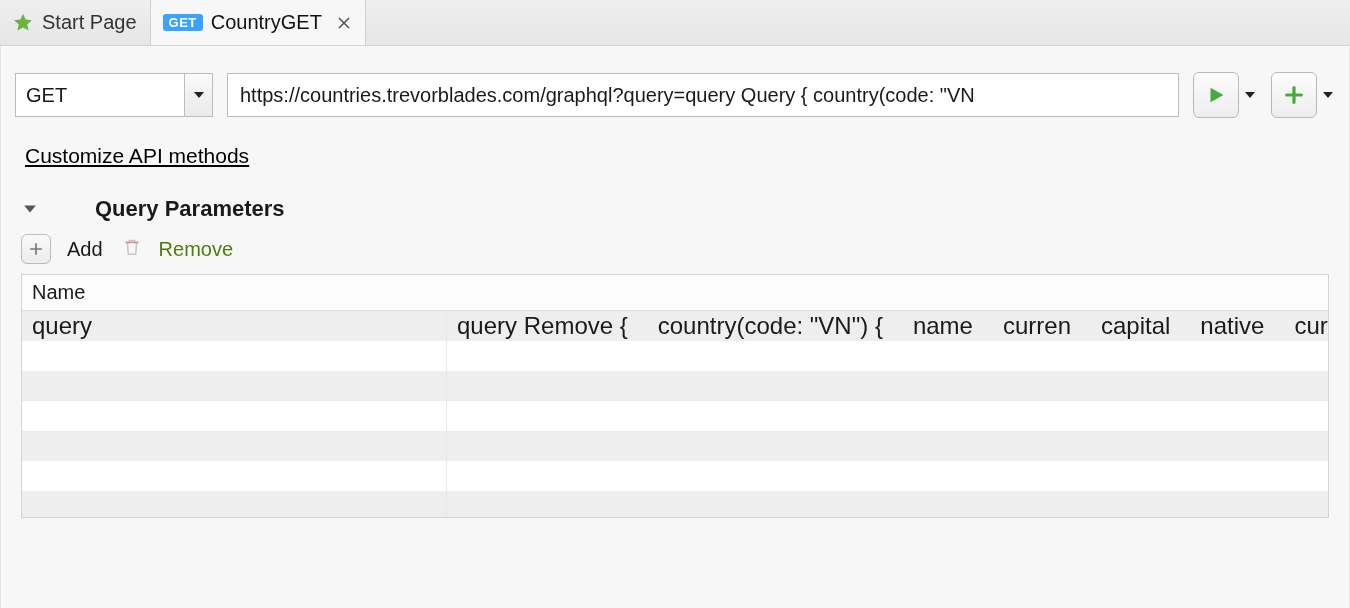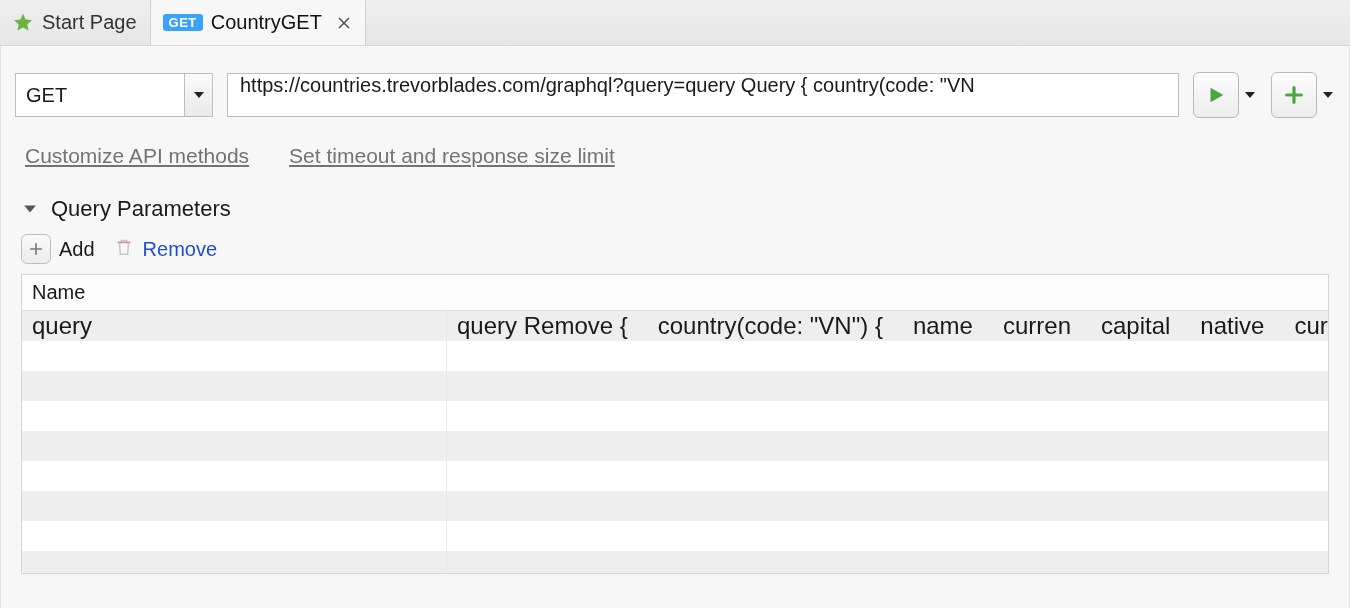--- a/index.html
+++ b/index.html
@@ -93,7 +93,7 @@
     font-size: 20px;
     padding: 0 12px;
     display:flex;
-    align-items:flex-start;
+    align-items:center;
     overflow: hidden;
     white-space: nowrap;
   }

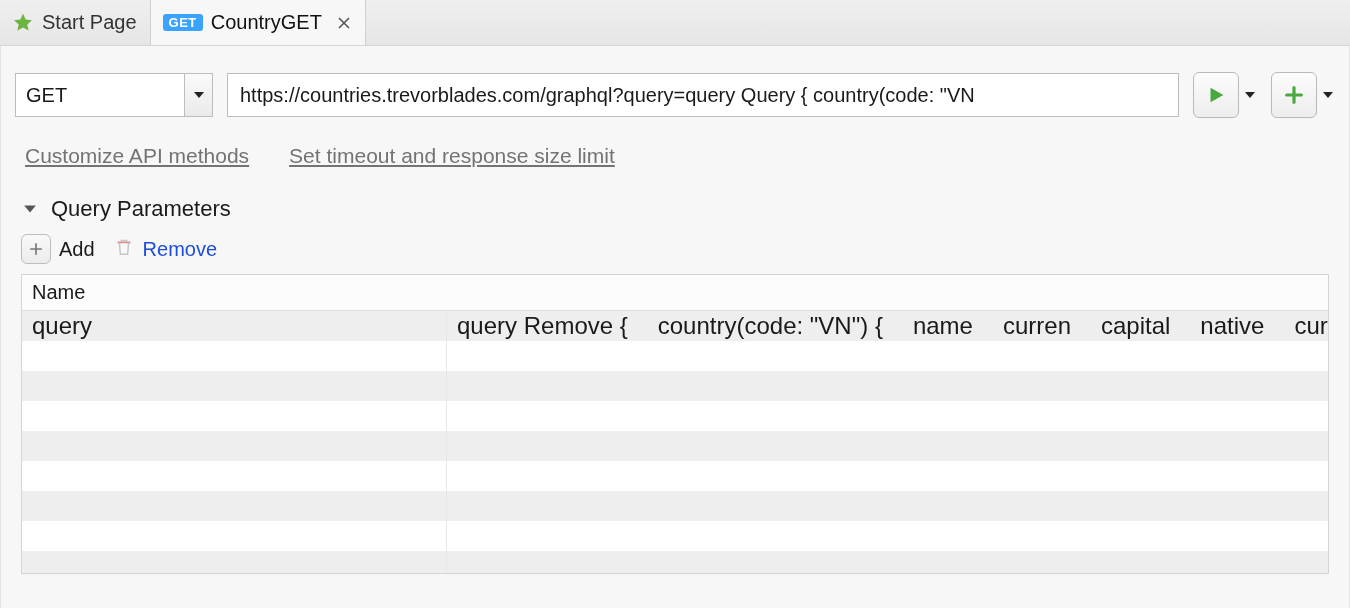--- a/index.html
+++ b/index.html
@@ -116,7 +116,7 @@
     margin: 0 10px 28px 10px;
   }
   .link-row a {
-    color: #737373;
+    color: #000000;
     text-decoration: underline;
     font-size: 21px;
     cursor:pointer;

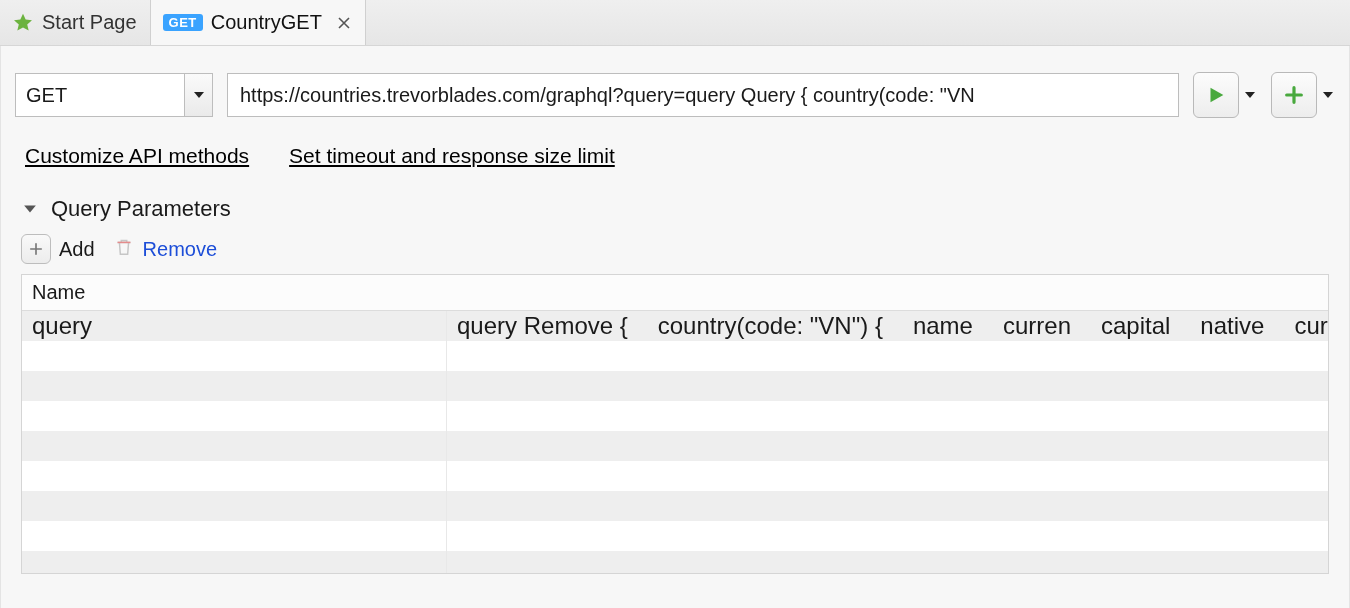--- a/index.html
+++ b/index.html
@@ -250,7 +250,6 @@
 
   <div class="link-row">
     <a>Customize API methods</a>
-    <a>Set timeout and response size limit</a>
   </div>
 
   <div class="section-header">

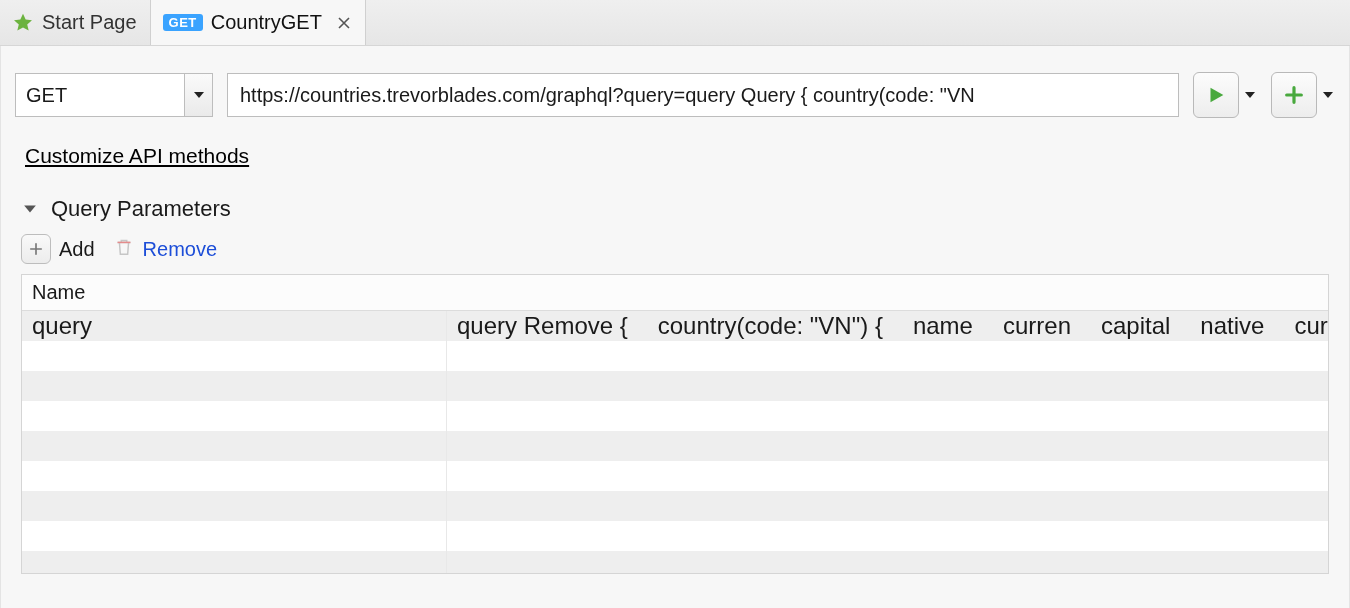--- a/index.html
+++ b/index.html
@@ -132,7 +132,7 @@
     display:flex; align-items:center; justify-content:center;
     cursor:pointer;
   }
-  .section-title { font-weight:400; font-size:22px; }
+  .section-title { font-weight:700; font-size:22px;margin-left:44px; }
 
   
   .param-toolbar {

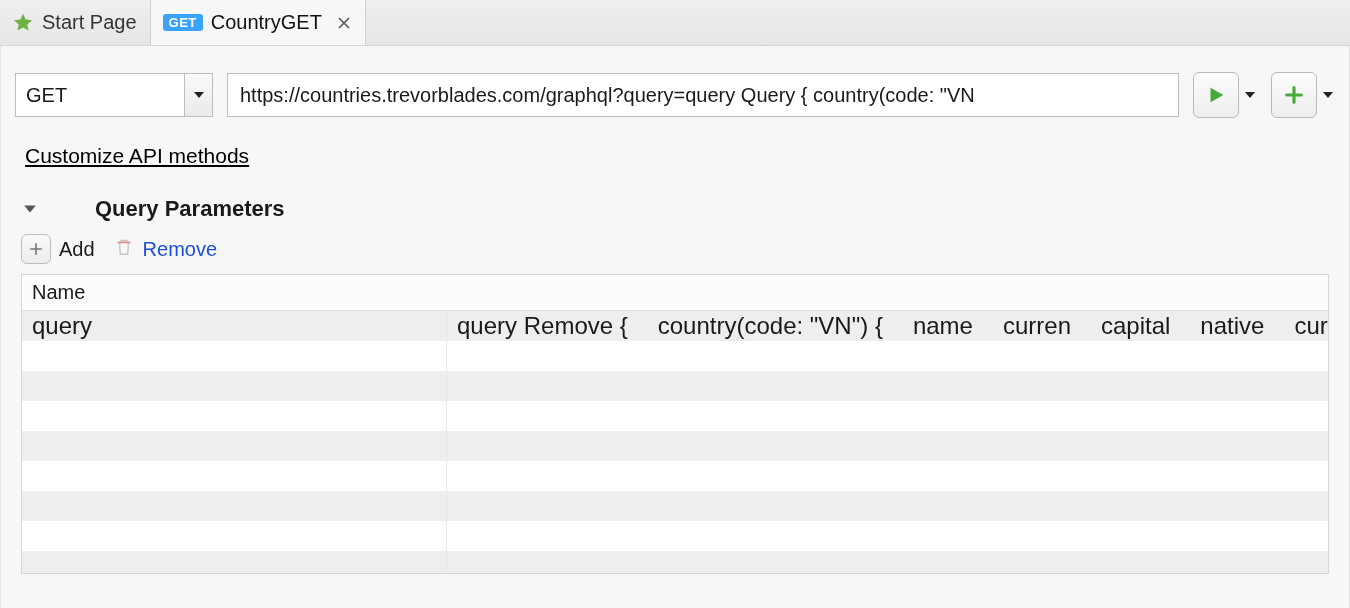--- a/index.html
+++ b/index.html
@@ -139,7 +139,7 @@
     display:flex; align-items:center; gap:18px;
     margin: 0 6px 10px 6px;
   }
-  .tool-item { display:flex; align-items:center; gap:8px; font-size:20px; cursor:pointer; }
+  .tool-item { display:flex; align-items:center; gap:16px; font-size:20px; cursor:pointer; }
   .tool-item.disabled { color:#1d4ed8; cursor:default; }
   .circle-btn {
     width:30px; height:30px; border:1px solid #bdbdbd; border-radius:6px;

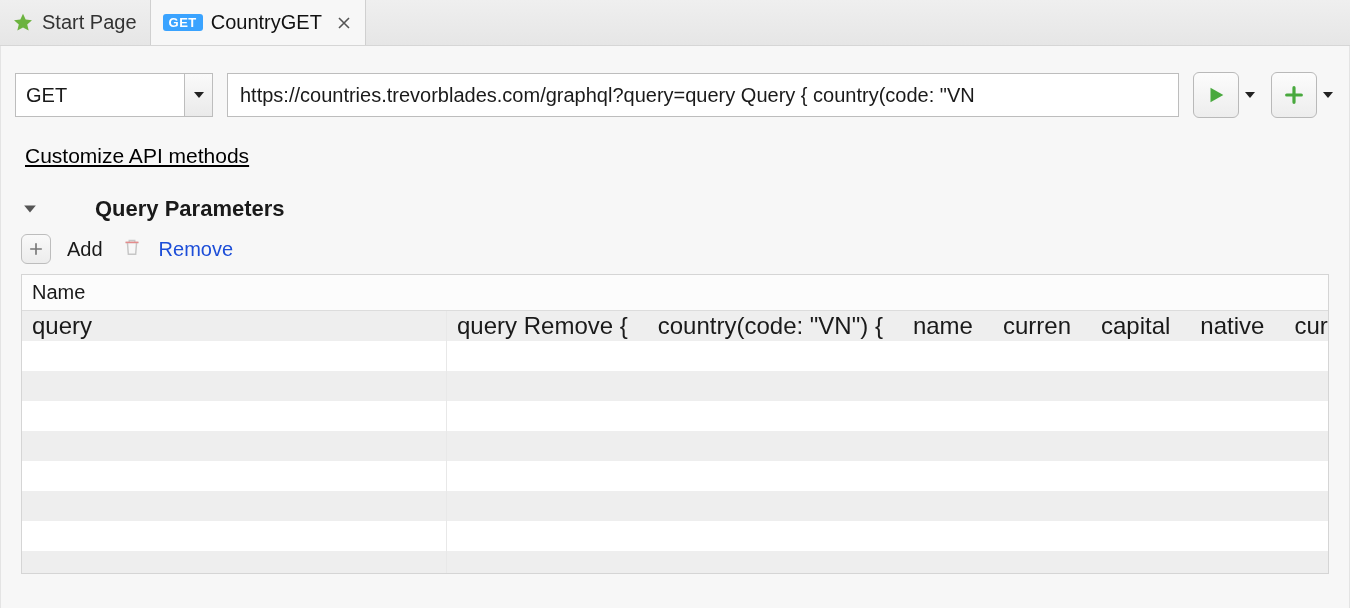--- a/index.html
+++ b/index.html
@@ -140,7 +140,7 @@
     margin: 0 6px 10px 6px;
   }
   .tool-item { display:flex; align-items:center; gap:16px; font-size:20px; cursor:pointer; }
-  .tool-item.disabled { color:#1d4ed8; cursor:default; }
+  .tool-item.disabled { color:#4d7c0f; cursor:default; }
   .circle-btn {
     width:30px; height:30px; border:1px solid #bdbdbd; border-radius:6px;
     background: linear-gradient(#f9f9f9,#ececec);

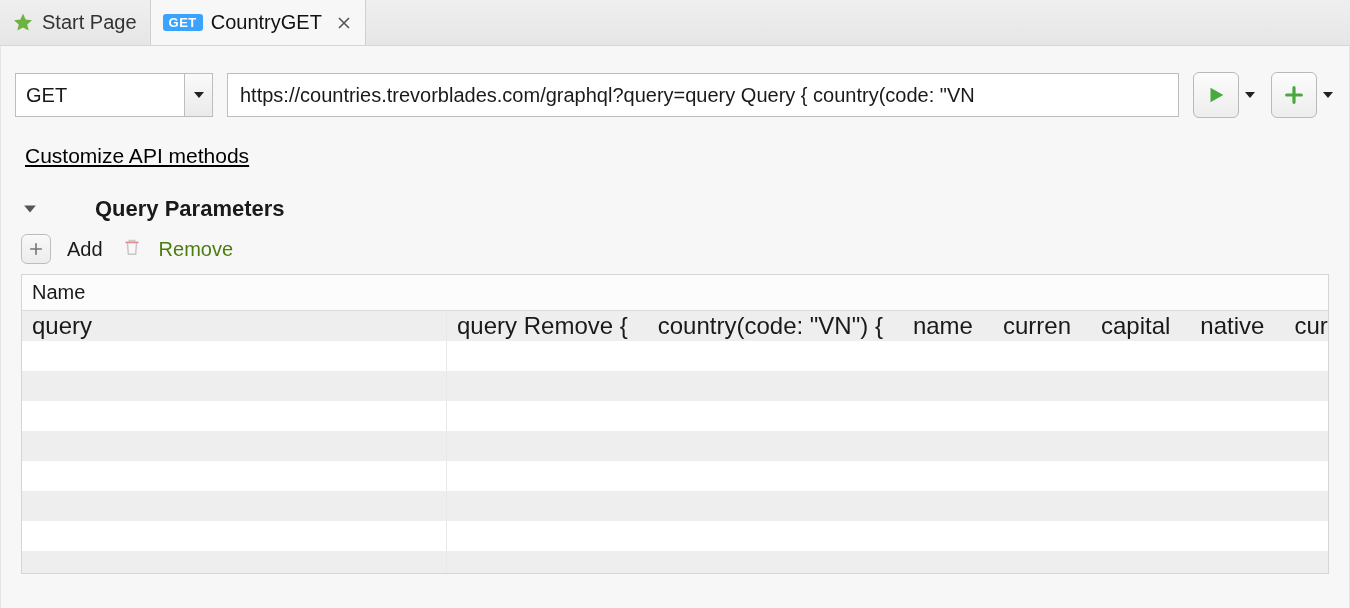--- a/index.html
+++ b/index.html
@@ -152,7 +152,7 @@
     border: 1px solid #d5d5d5;
     background: #fff;
     margin: 0 6px;
-    height: 300px;
+    height: 244px;
     overflow:hidden;
   }
   .pt-head, .pt-row {

